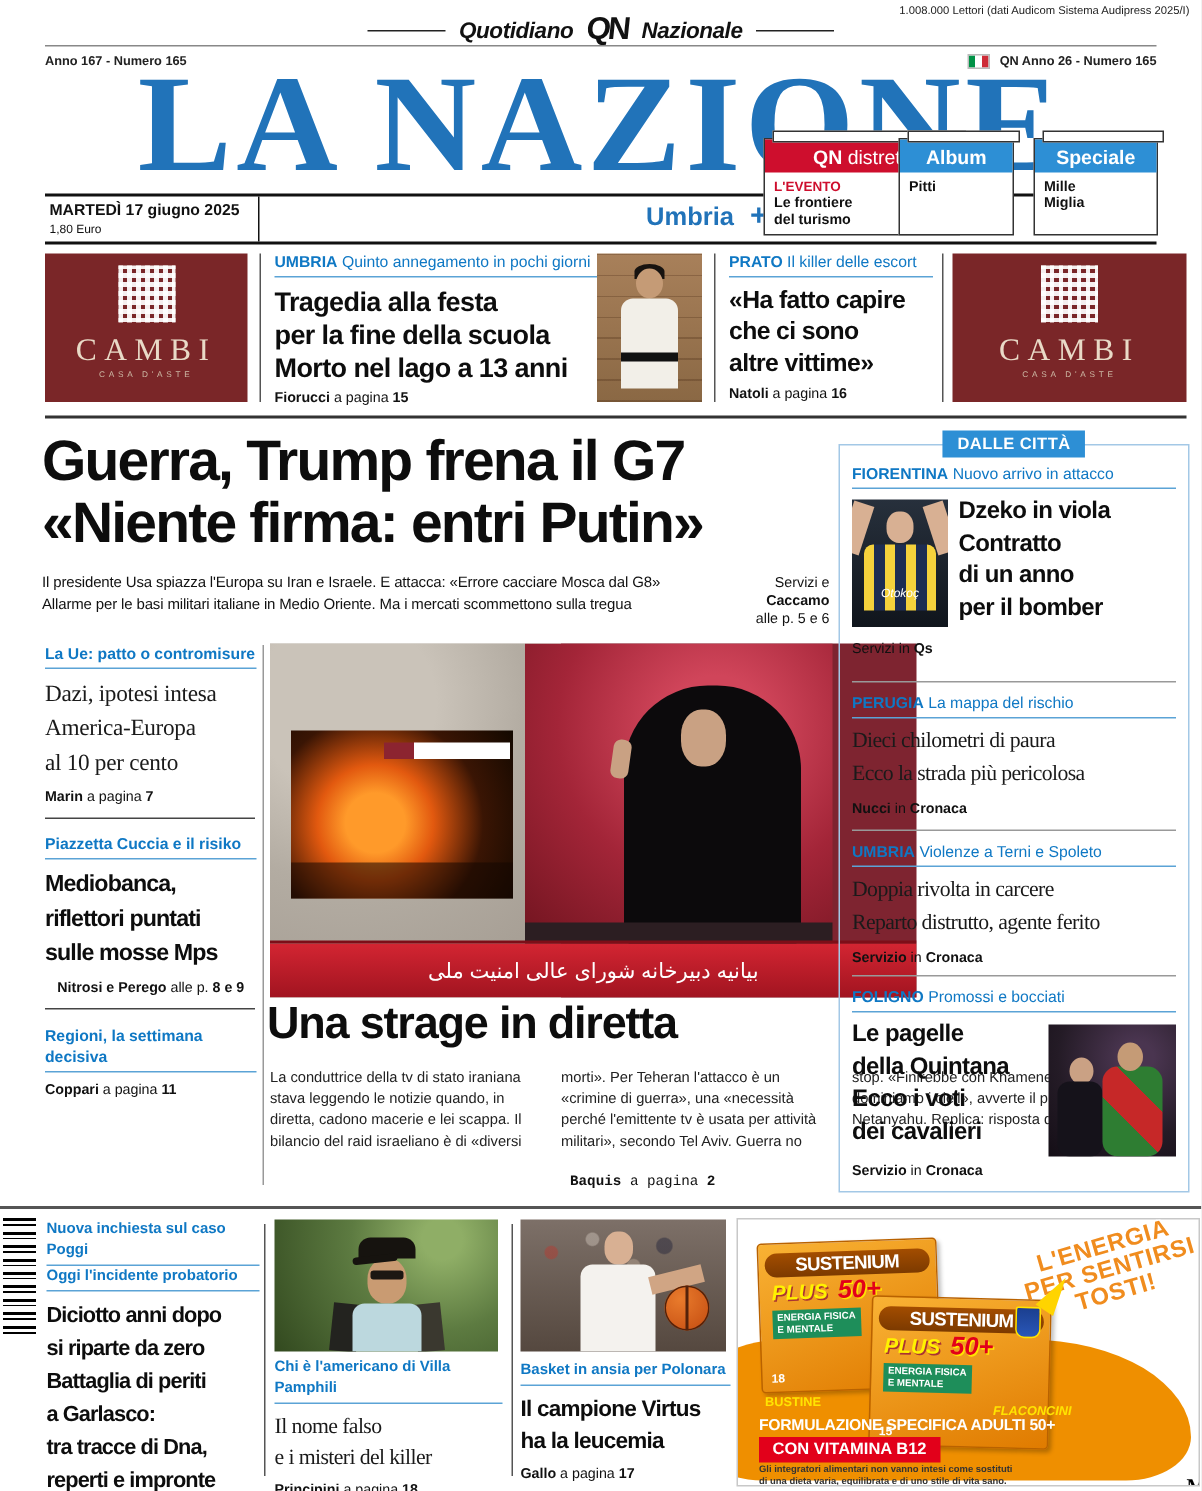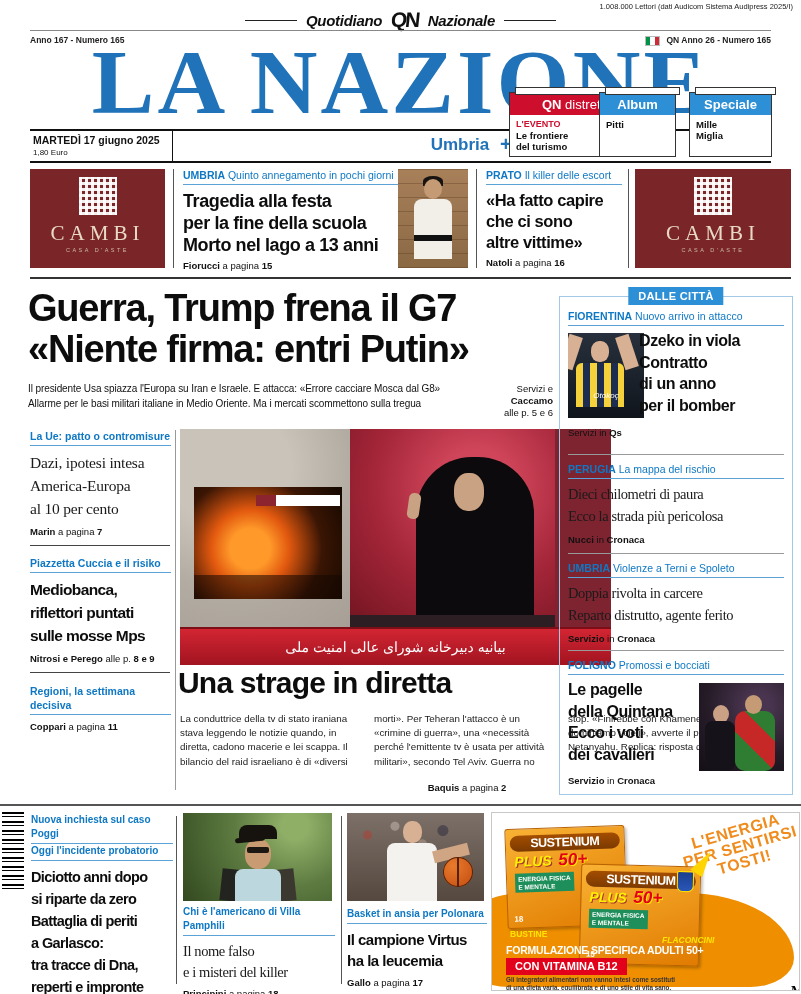--- a/index.html
+++ b/index.html
@@ -335,7 +335,7 @@
     <div class="abs" style="left:8px;top:12px;width:216px;">
       <div class="kick"><b>FIORENTINA</b> <span class="rest">Nuovo arrivo in attacco</span></div>
     </div>
-    <div class="abs ph dzeko" style="left:8px;top:36px;width:76px;height:85px;">
+    <div class="abs ph dzeko" style="left:8px;top:36px;width:64px;height:85px;">
       <div class="arm1"></div>
         <div class="arm2"></div>
         <div class="head"></div>

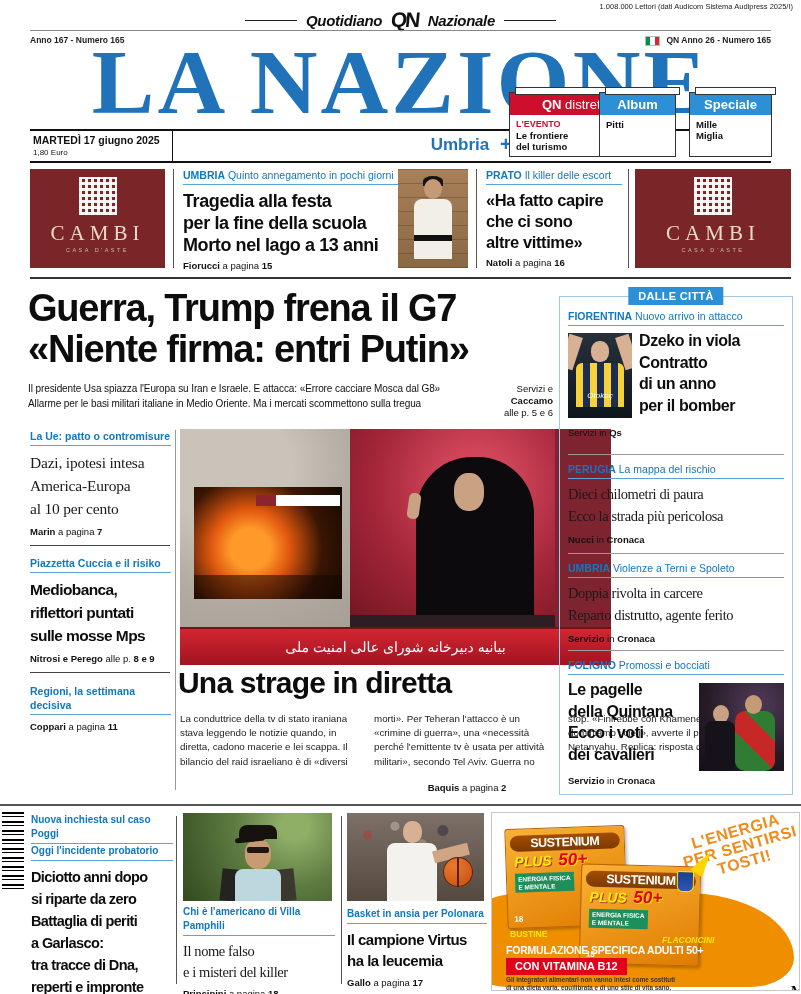--- a/index.html
+++ b/index.html
@@ -297,7 +297,7 @@
     <div class="hl pre" style="margin-top:5px;font-size:15.5px;line-height:23px;letter-spacing:-0.6px;">Mediobanca,
 riflettori puntati
 sulle mosse Mps</div>
-    <div class="byl" style="margin-top:6px;"><span class="n">Nitrosi e Perego</span> <span>alle p.</span> <span class="p">8 e 9</span></div>
+    <div class="byl" style="margin-top:6px;text-align:center;"><span class="n">Nitrosi e Perego</span> <span>alle p.</span> <span class="p">8 e 9</span></div>
   </div>
   <div class="rule-h" style="left:30px;width:140px;top:672px;"></div>
 

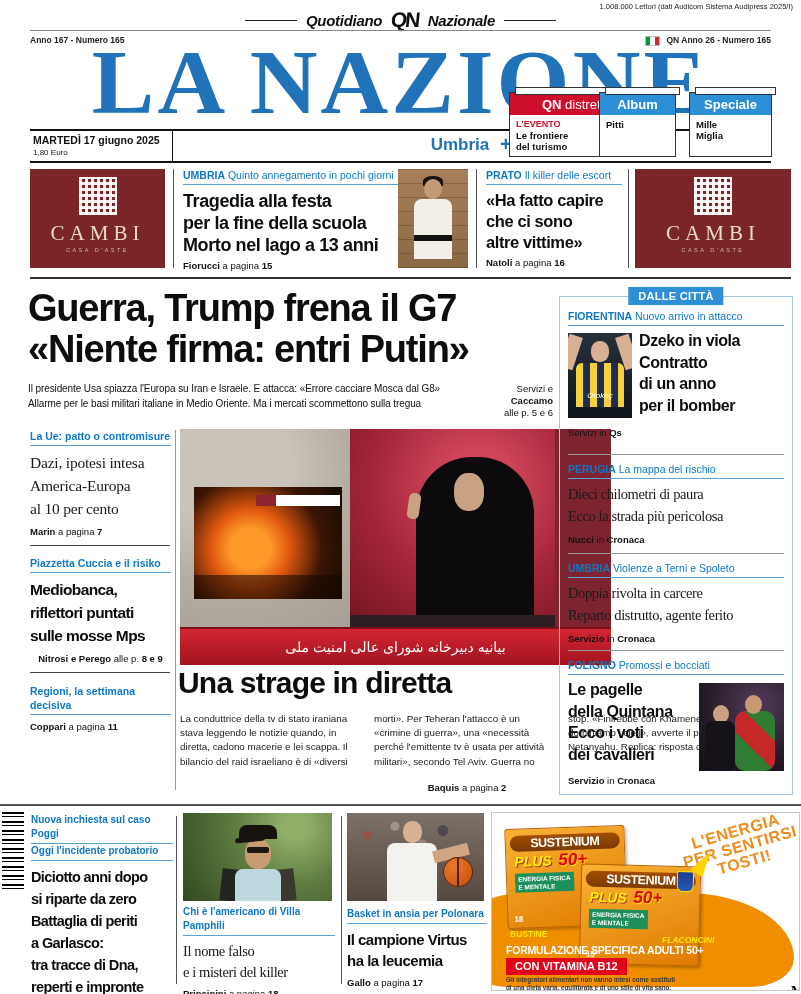--- a/index.html
+++ b/index.html
@@ -323,7 +323,7 @@
   </div>
   <div class="abs hl" style="left:178px;top:666px;width:380px;font-size:30px;letter-spacing:-0.8px;">Una strage in diretta</div>
   <div class="abs" style="left:180px;top:712px;width:374px;height:70px;column-count:2;column-gap:14px;font-size:9.8px;line-height:14.2px;color:#222;">La conduttrice della tv di stato iraniana stava leggendo le notizie quando, in diretta, cadono macerie e lei scappa. Il bilancio del raid israeliano è di «diversi morti». Per Teheran l'attacco è un «crimine di guerra», una «necessità perché l'emittente tv è usata per attività militari», secondo Tel Aviv. Guerra no stop. «Finirebbe con Khamenei morto, dominiamo i cieli», avverte il premier Netanyahu. Replica: risposta durissima.</div>
-  <div class="abs byl" style="left:380px;top:782px;width:174px;text-align:center;">
+  <div class="abs byl" style="left:380px;top:782px;width:174px;text-align:left;font-family:Liberation Mono, monospace;">
     <span class="n">Baquis</span>
     <span>a pagina</span>
     <span class="p">2</span>

